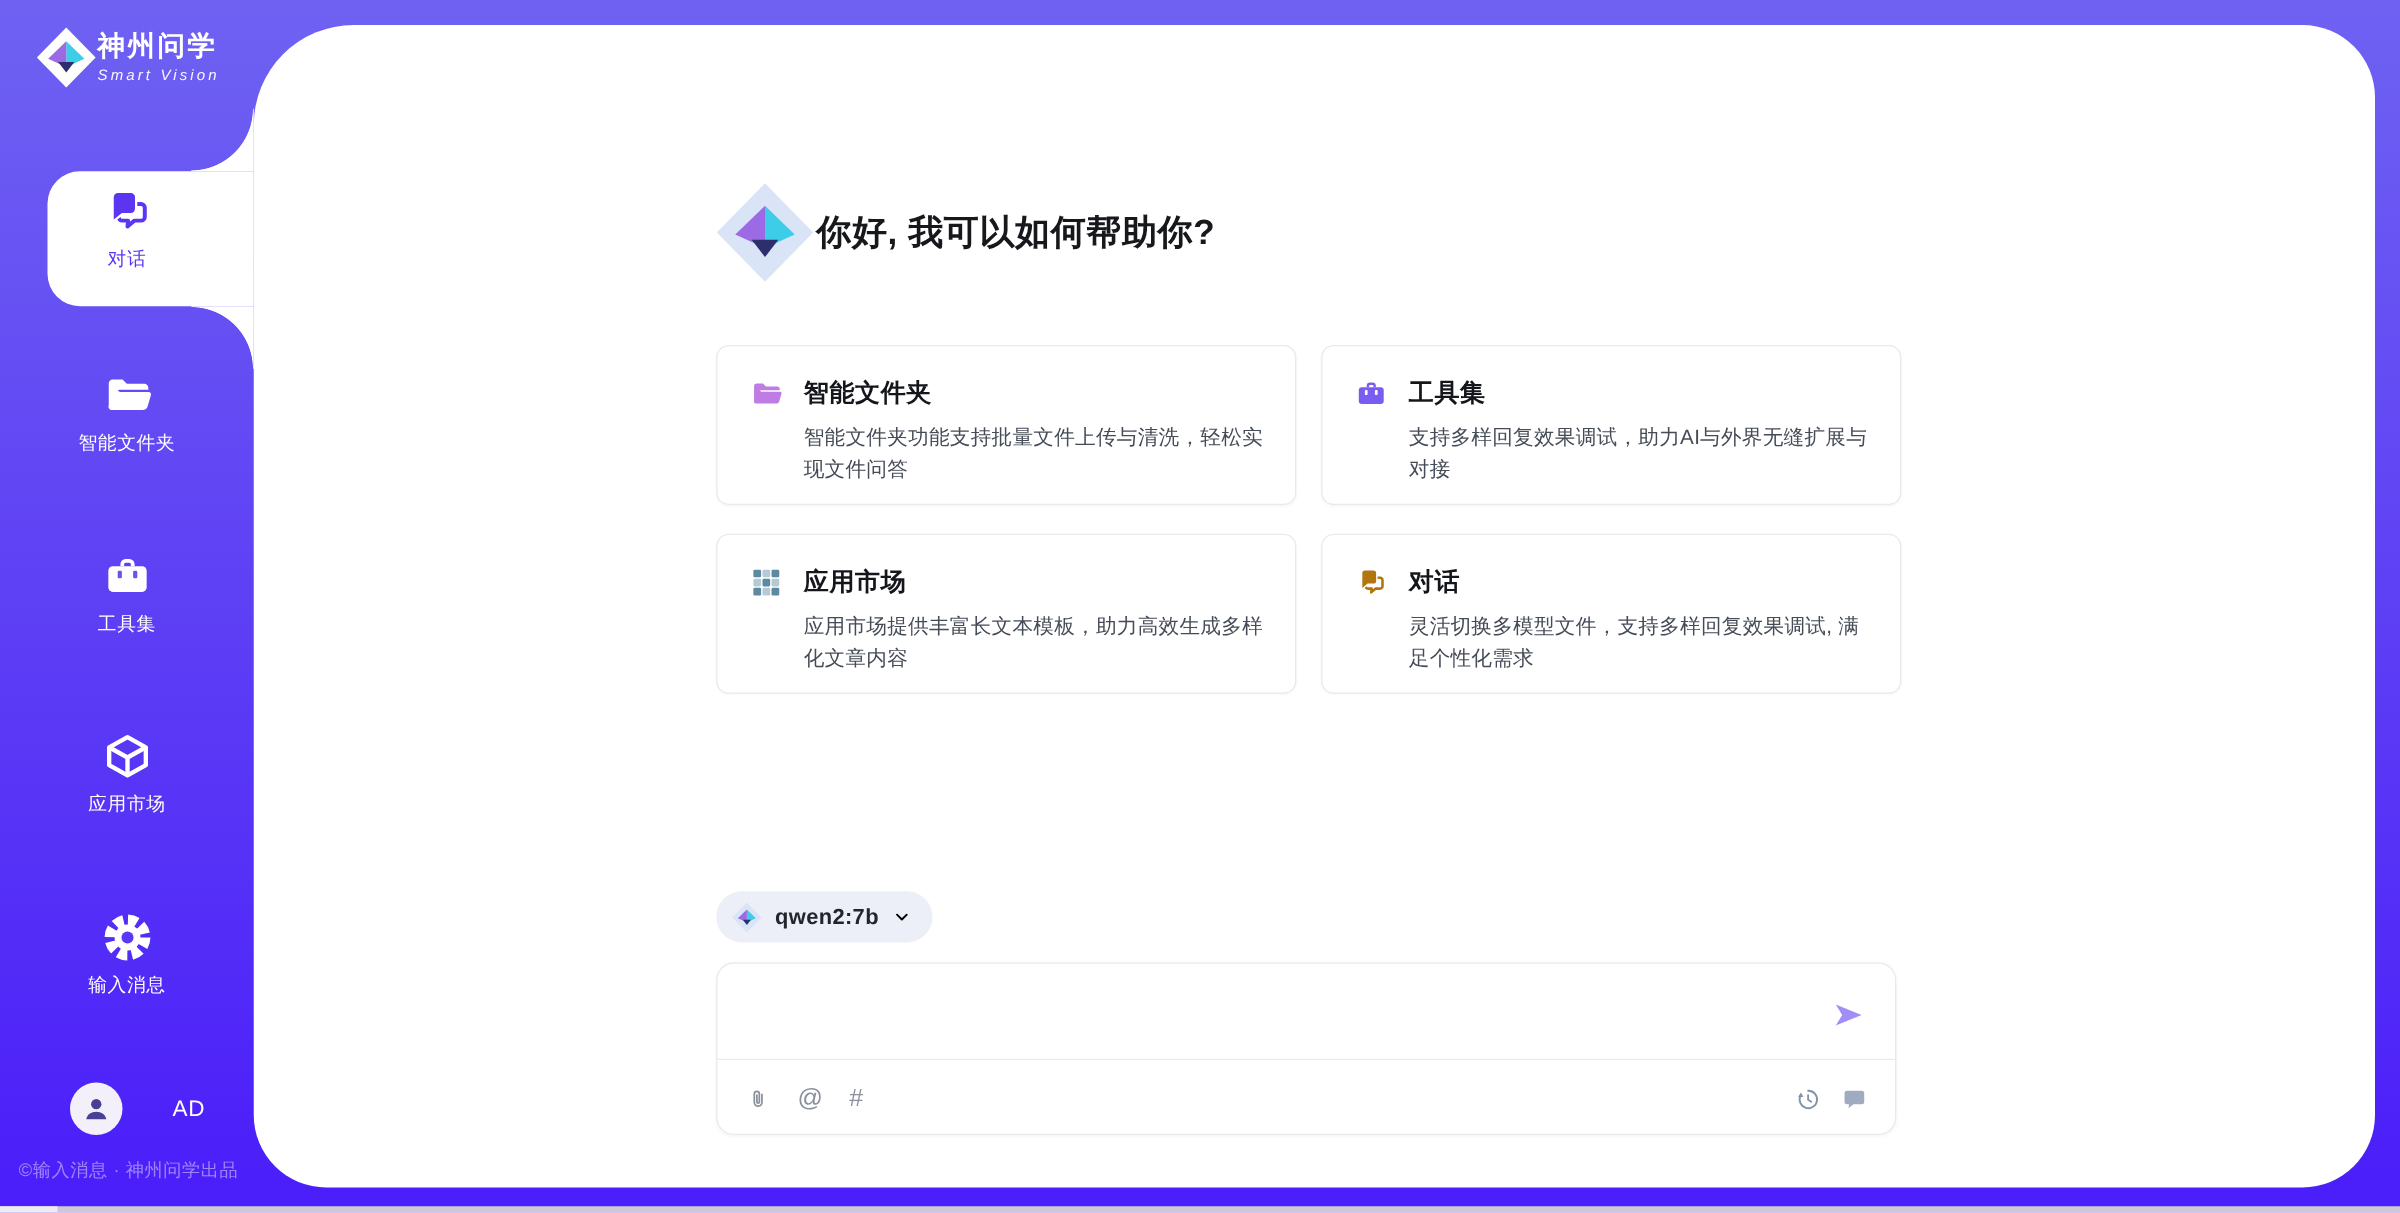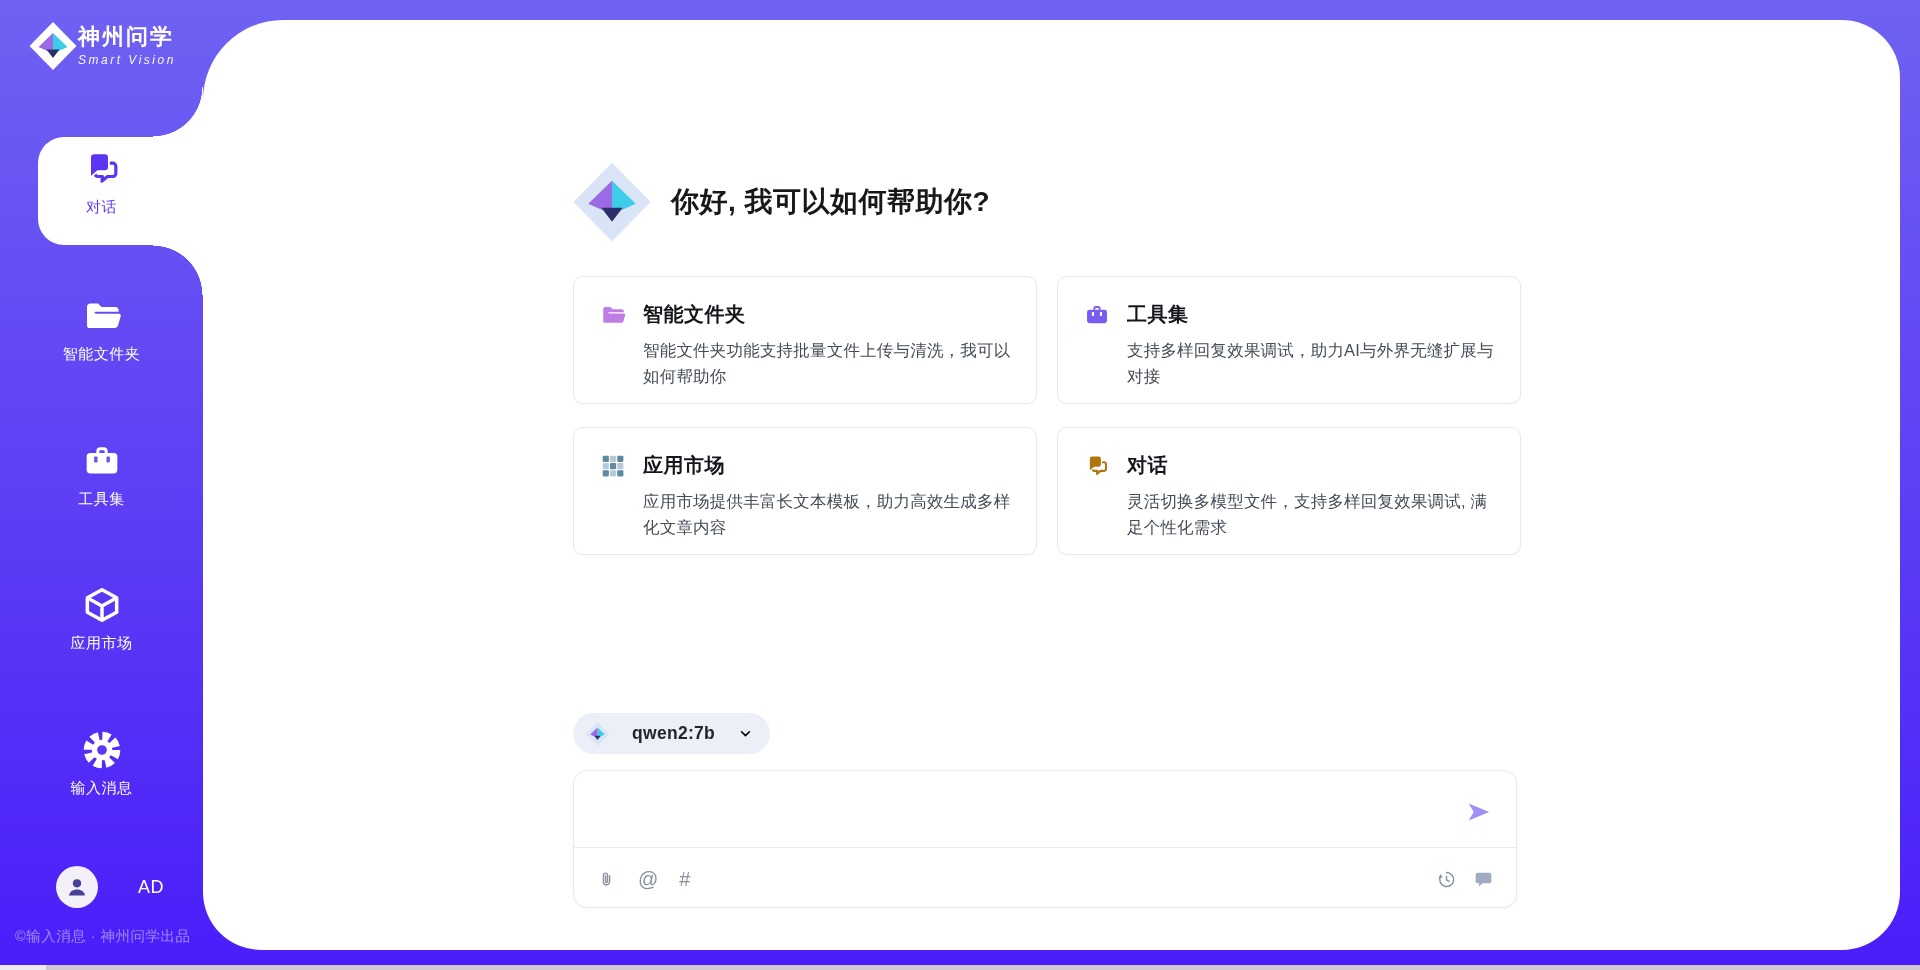--- a/index.html
+++ b/index.html
@@ -58,7 +58,7 @@
   .sidebar-footer { position:absolute; left:15px; top:927px; z-index:3; color:rgba(255,255,255,.45); font-size:14.5px; letter-spacing:.5px; }
 
   
-  .greeting { position:absolute; left:571px; top:160px; display:flex; align-items:center; gap:18px; z-index:4; }
+  .greeting { position:absolute; left:571px; top:144px; display:flex; align-items:center; z-index:4; }
   .greeting h1 { font-size:28px; font-weight:800; color:#17181c; letter-spacing:.5px; }
 
   .cards {

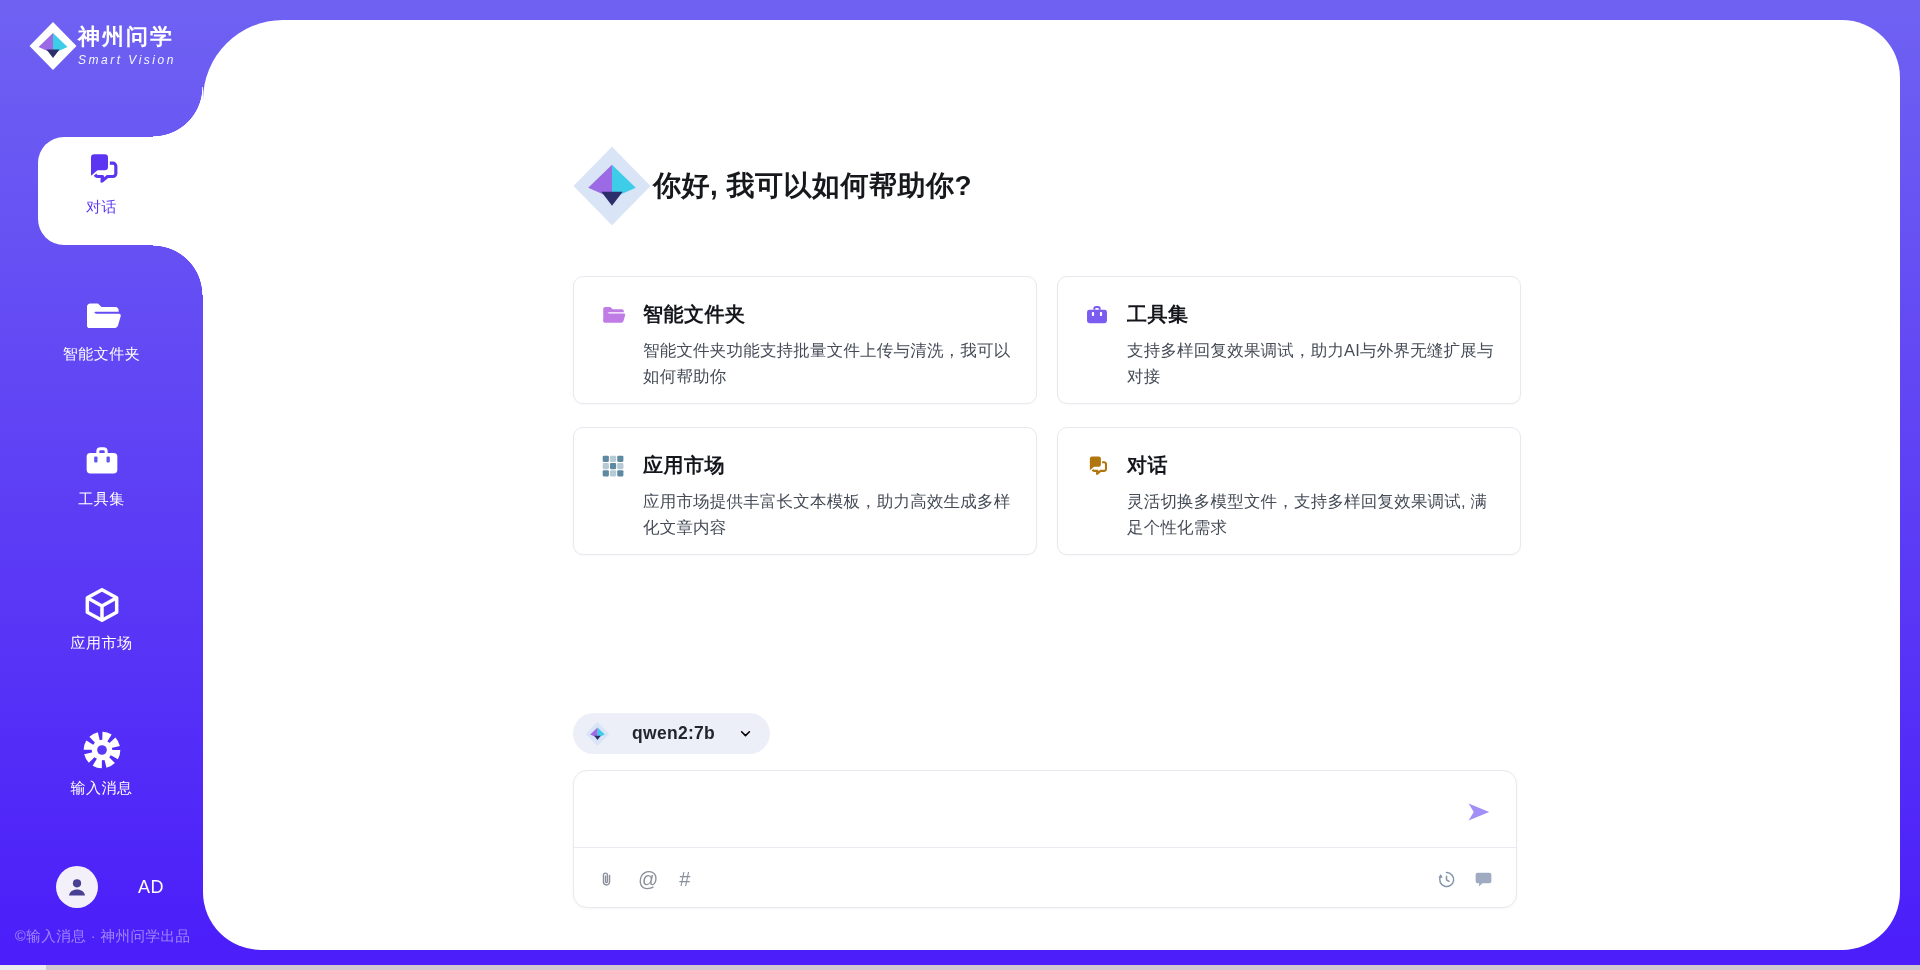--- a/index.html
+++ b/index.html
@@ -257,7 +257,7 @@
           </svg>
         <span class="card-title">智能文件夹</span>
       </div>
-      <div class="card-desc">智能文件夹功能支持批量文件上传与清洗，我可以如何帮助你</div>
+      <div class="card-desc">智能文件夹功能支持批量文件上传与清洗，轻松实现文件问答</div>
     </div>
     <div class="card">
       <div class="card-head">

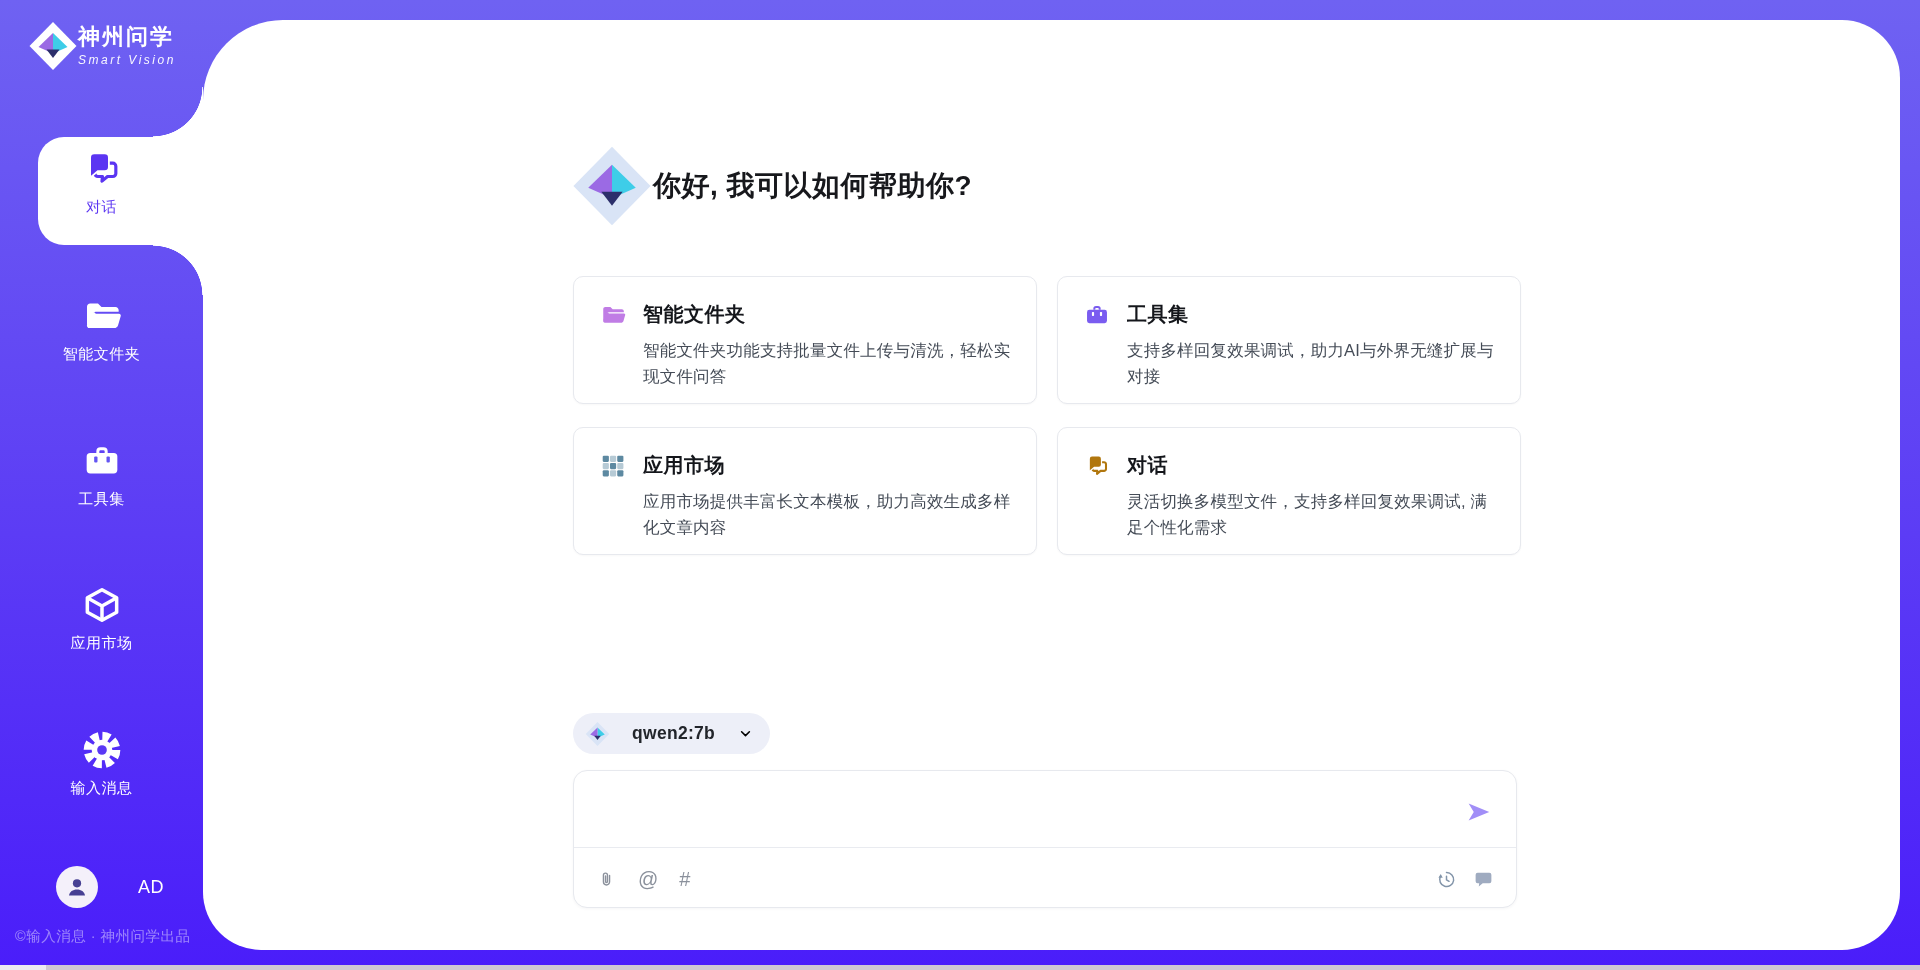--- a/index.html
+++ b/index.html
@@ -80,7 +80,7 @@
 
   .model-pill {
     position:absolute; left:573px; top:713px; height:41px; z-index:4;
-    display:inline-flex; align-items:center; gap:22px; padding:0 16px 0 12px;
+    display:inline-flex; align-items:center; gap:10px; padding:0 16px 0 12px;
     background:#edeff8; border-radius:21px; cursor:pointer;
   }
   .model-name { font-size:17.5px; font-weight:600; color:#22252b; letter-spacing:.3px; }

